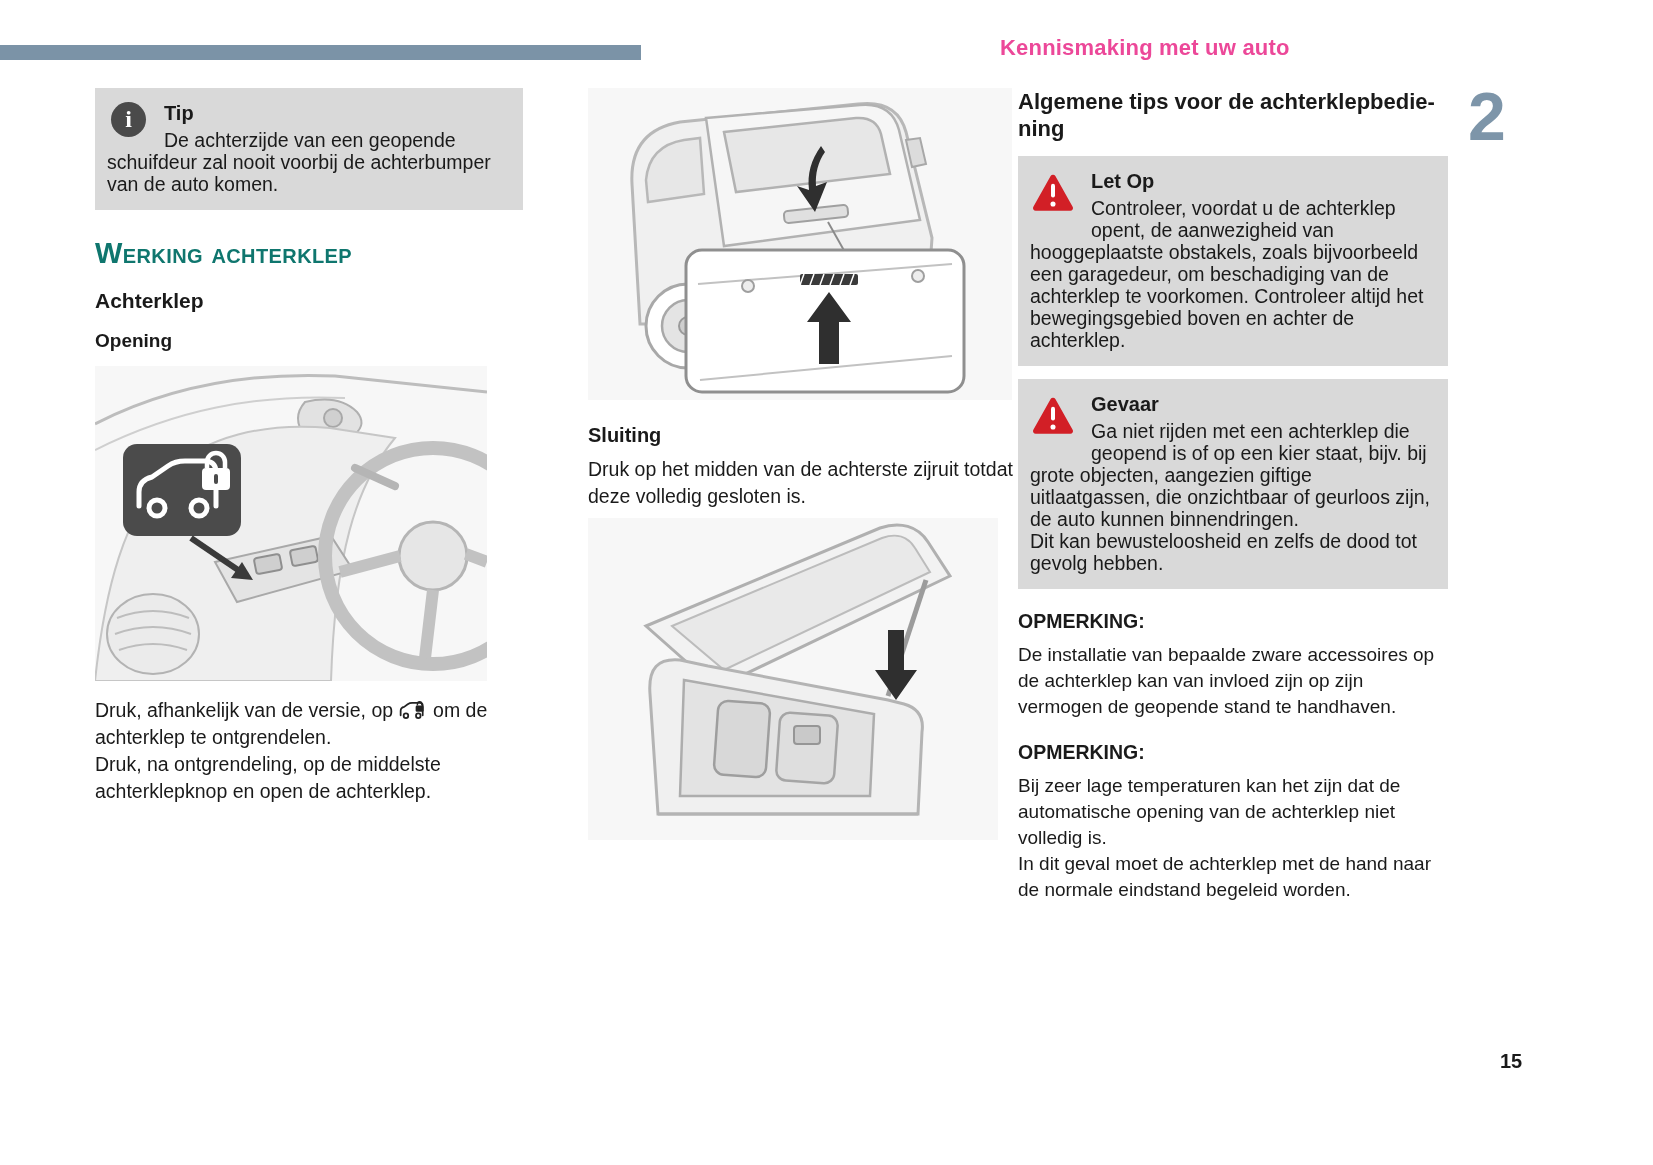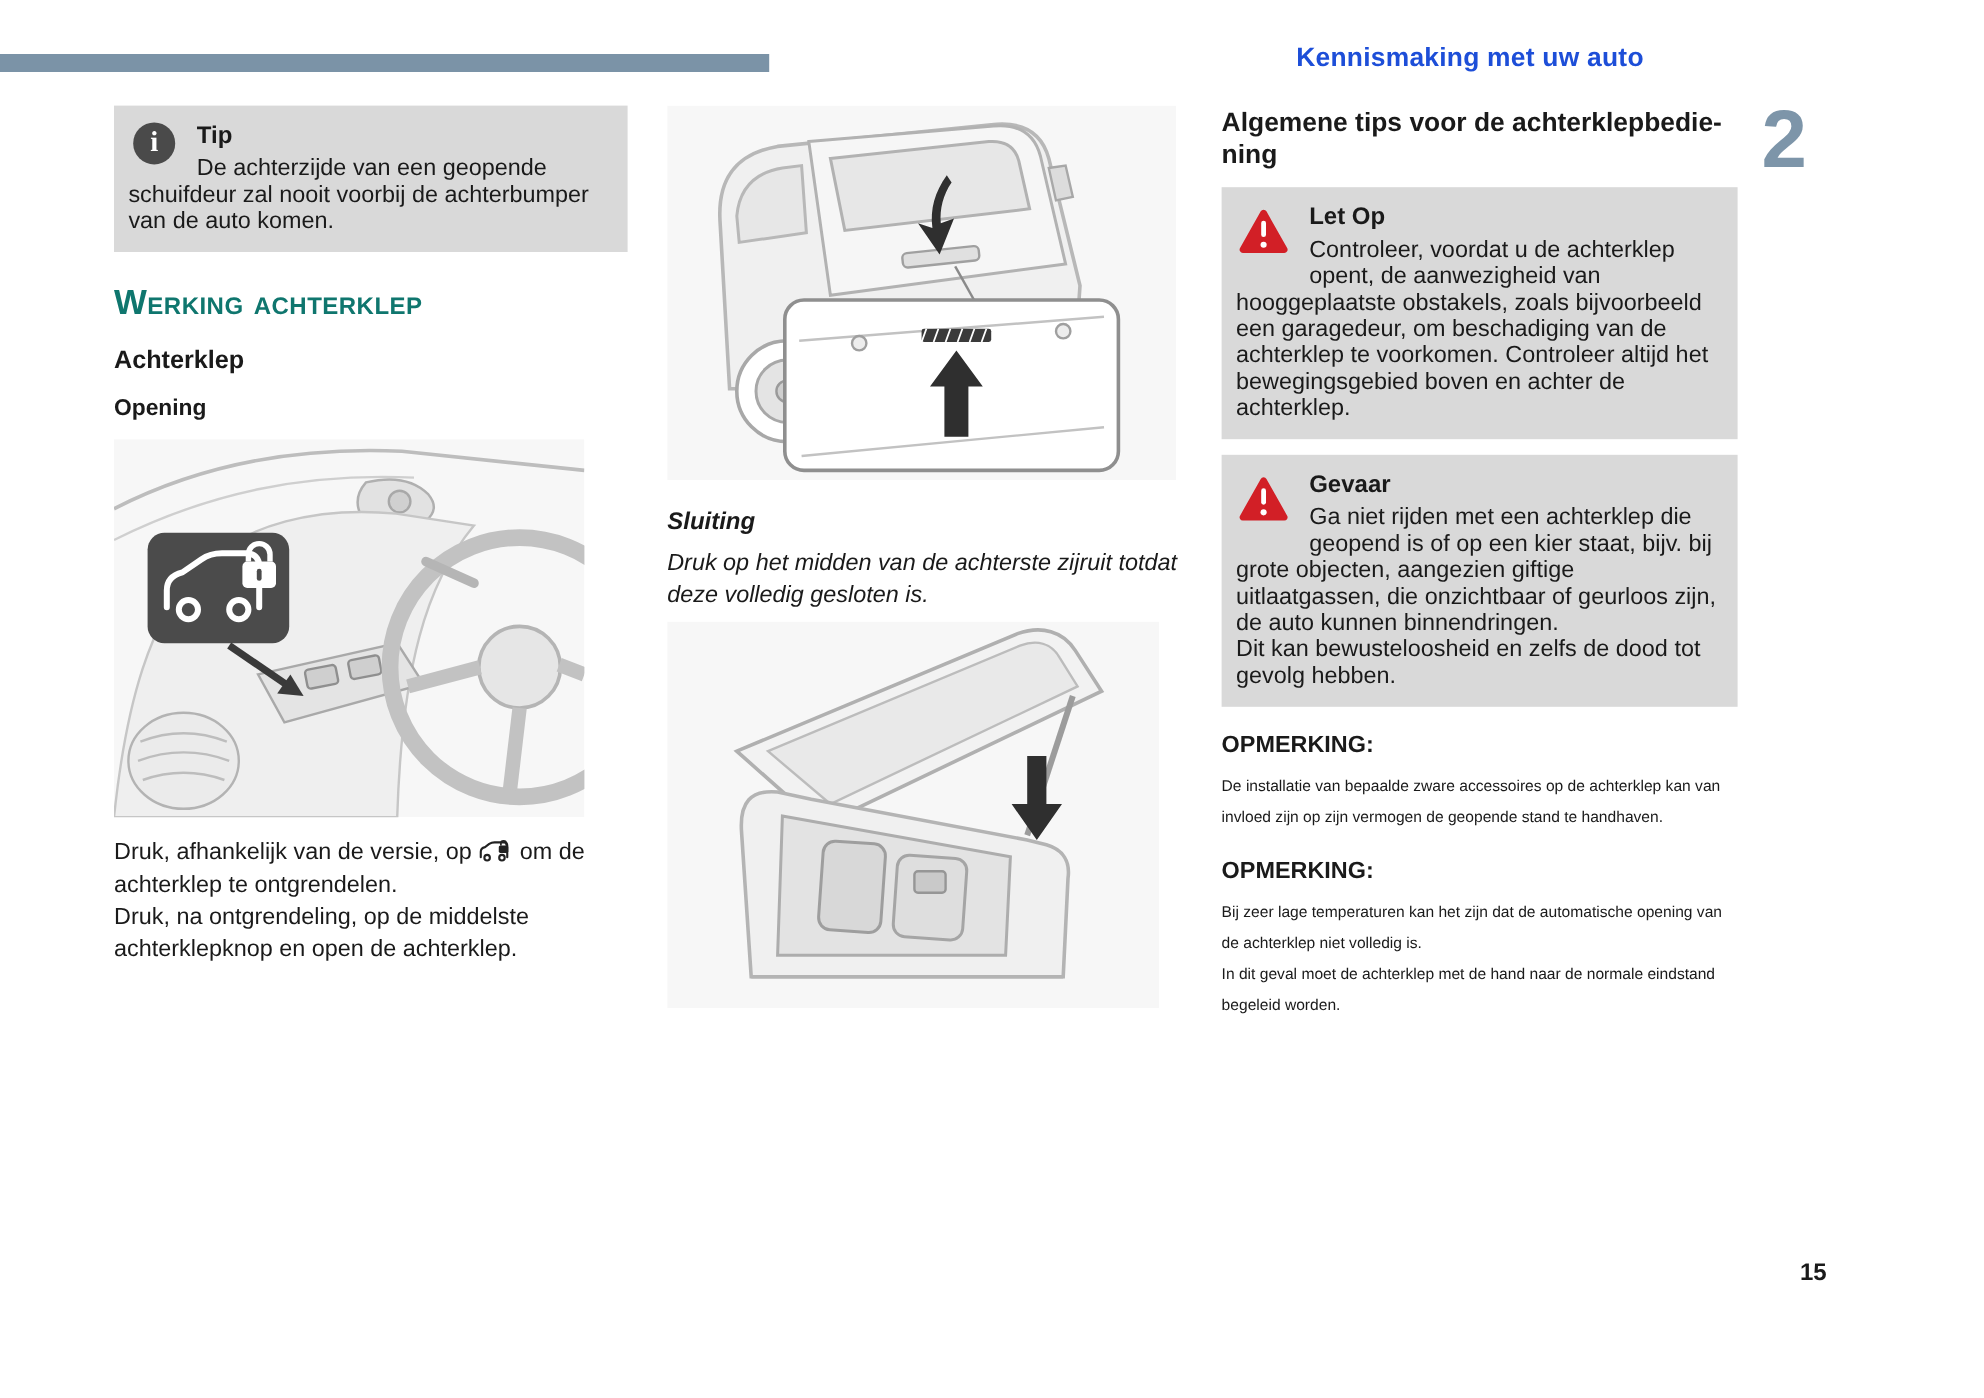--- a/index.html
+++ b/index.html
@@ -10,8 +10,8 @@
   }
   .top-rule { position:absolute; left:0; top:45px; width:641px; height:15px; background:#7b93a7; }
   .header-title {
-    position:absolute; top:35px; left:1000px; width:450px; text-align:center;
-    font-size:22px; font-weight:bold; color:#1d4ed8; letter-spacing:0.2px;
+    position:absolute; top:35px; left:1000px; width:450px; text-align:left;
+    font-size:22px; font-weight:bold; color:#ec4899; letter-spacing:0.2px;
   }
   .chapter-number {
     position:absolute; top:82px; left:1468px; font-size:68px; line-height:1;

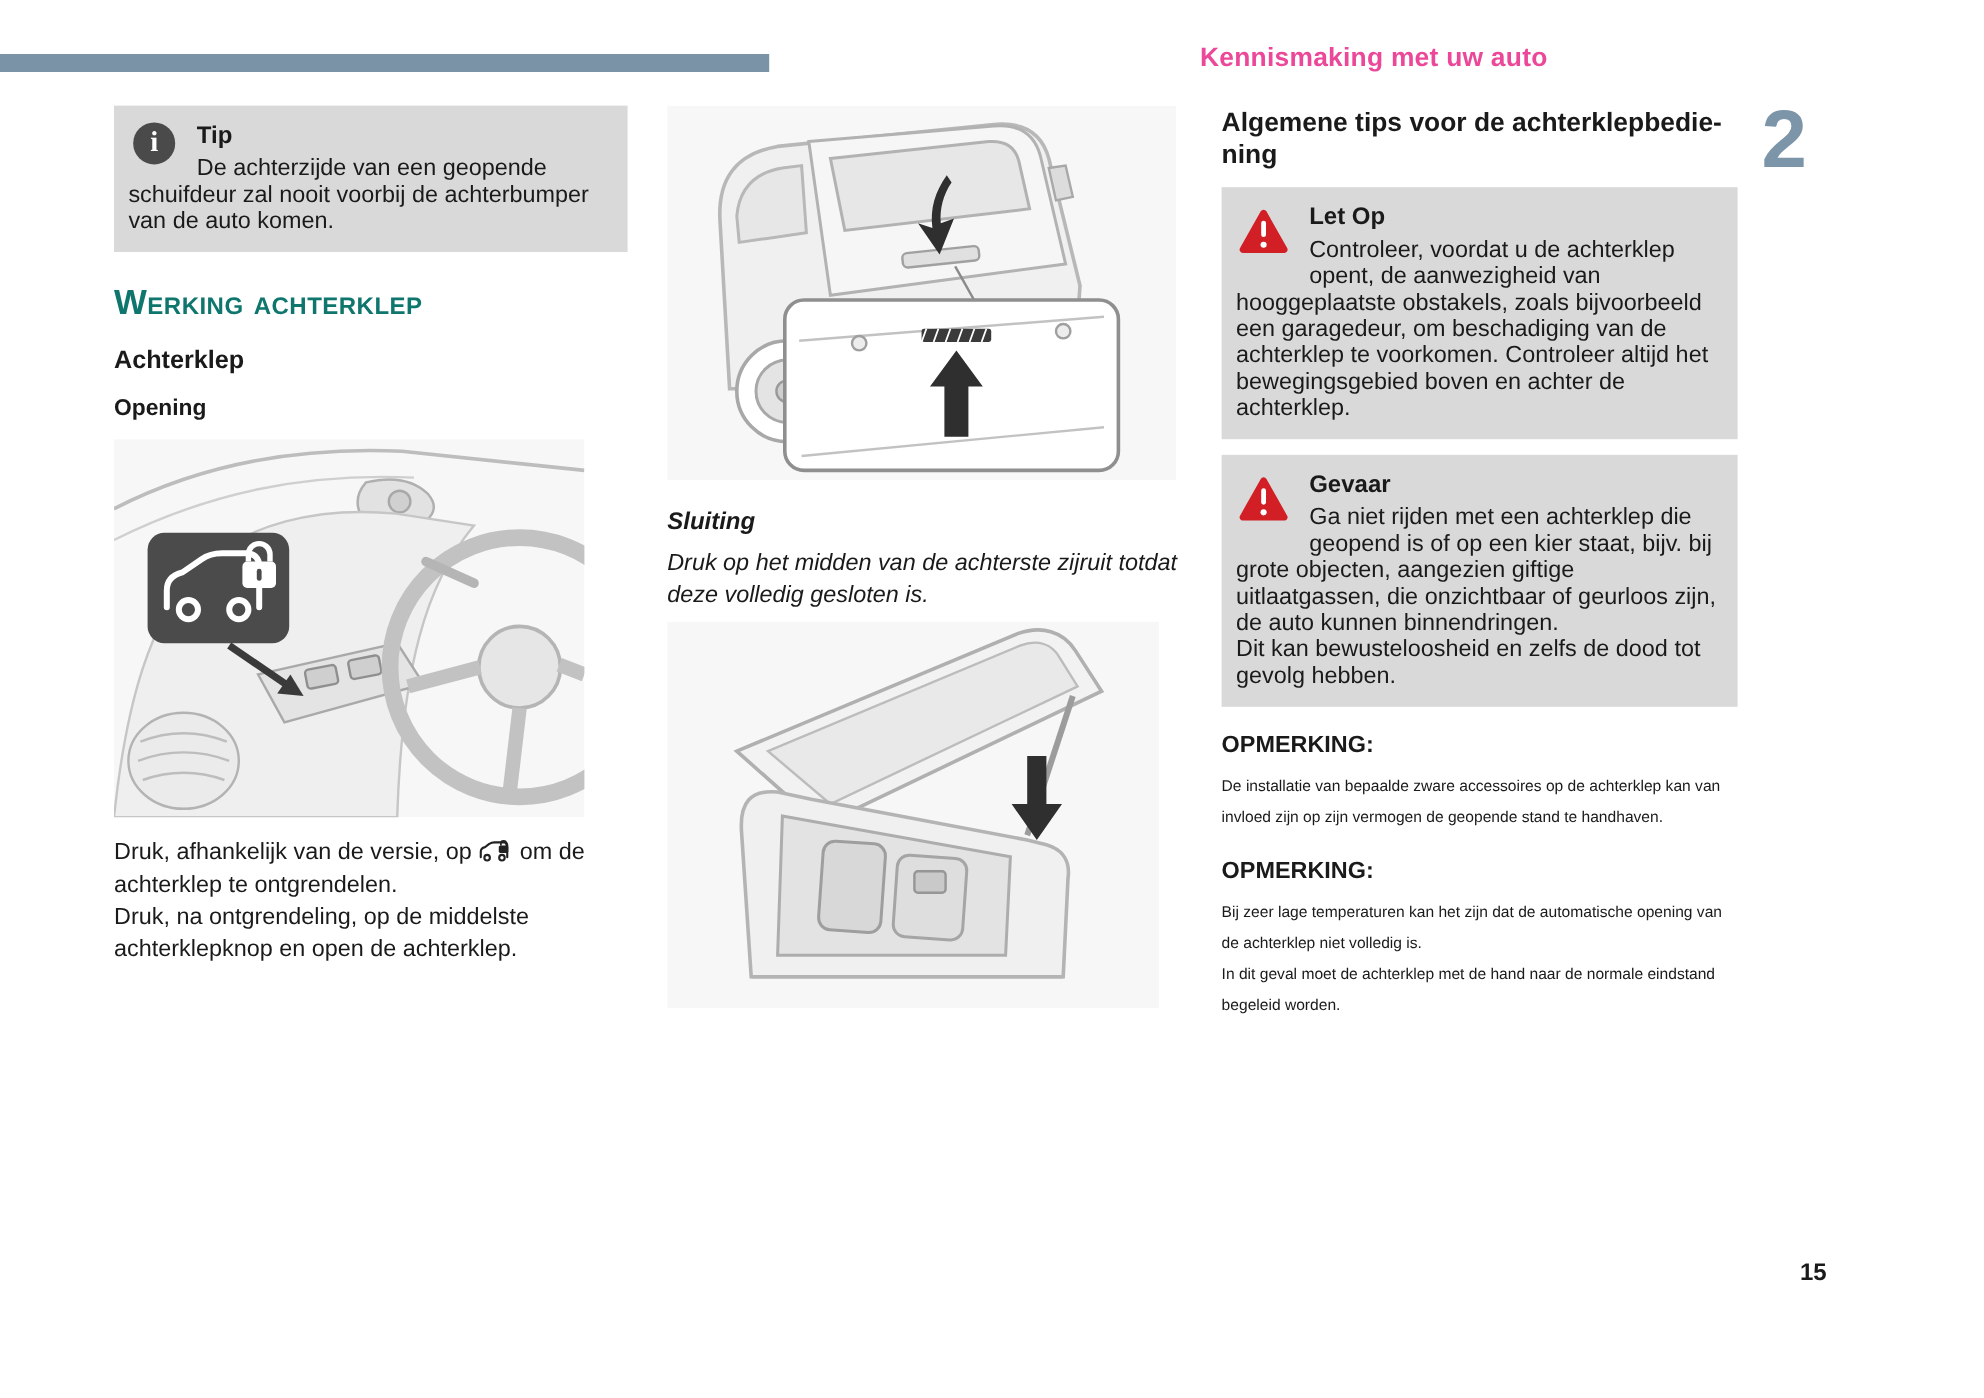--- a/index.html
+++ b/index.html
@@ -19,7 +19,7 @@
   }
   .col { position:absolute; top:88px; }
   .col1 { left:95px;  width:428px; }
-  .col2 { left:556px; width:426px;font-style:italic; }
+  .col2 { left:588px; width:426px; }
   .col3 { left:1018px; width:430px; }
 
   .graybox { background:#d9d9d9; padding:13px 14px 15px 12px; }

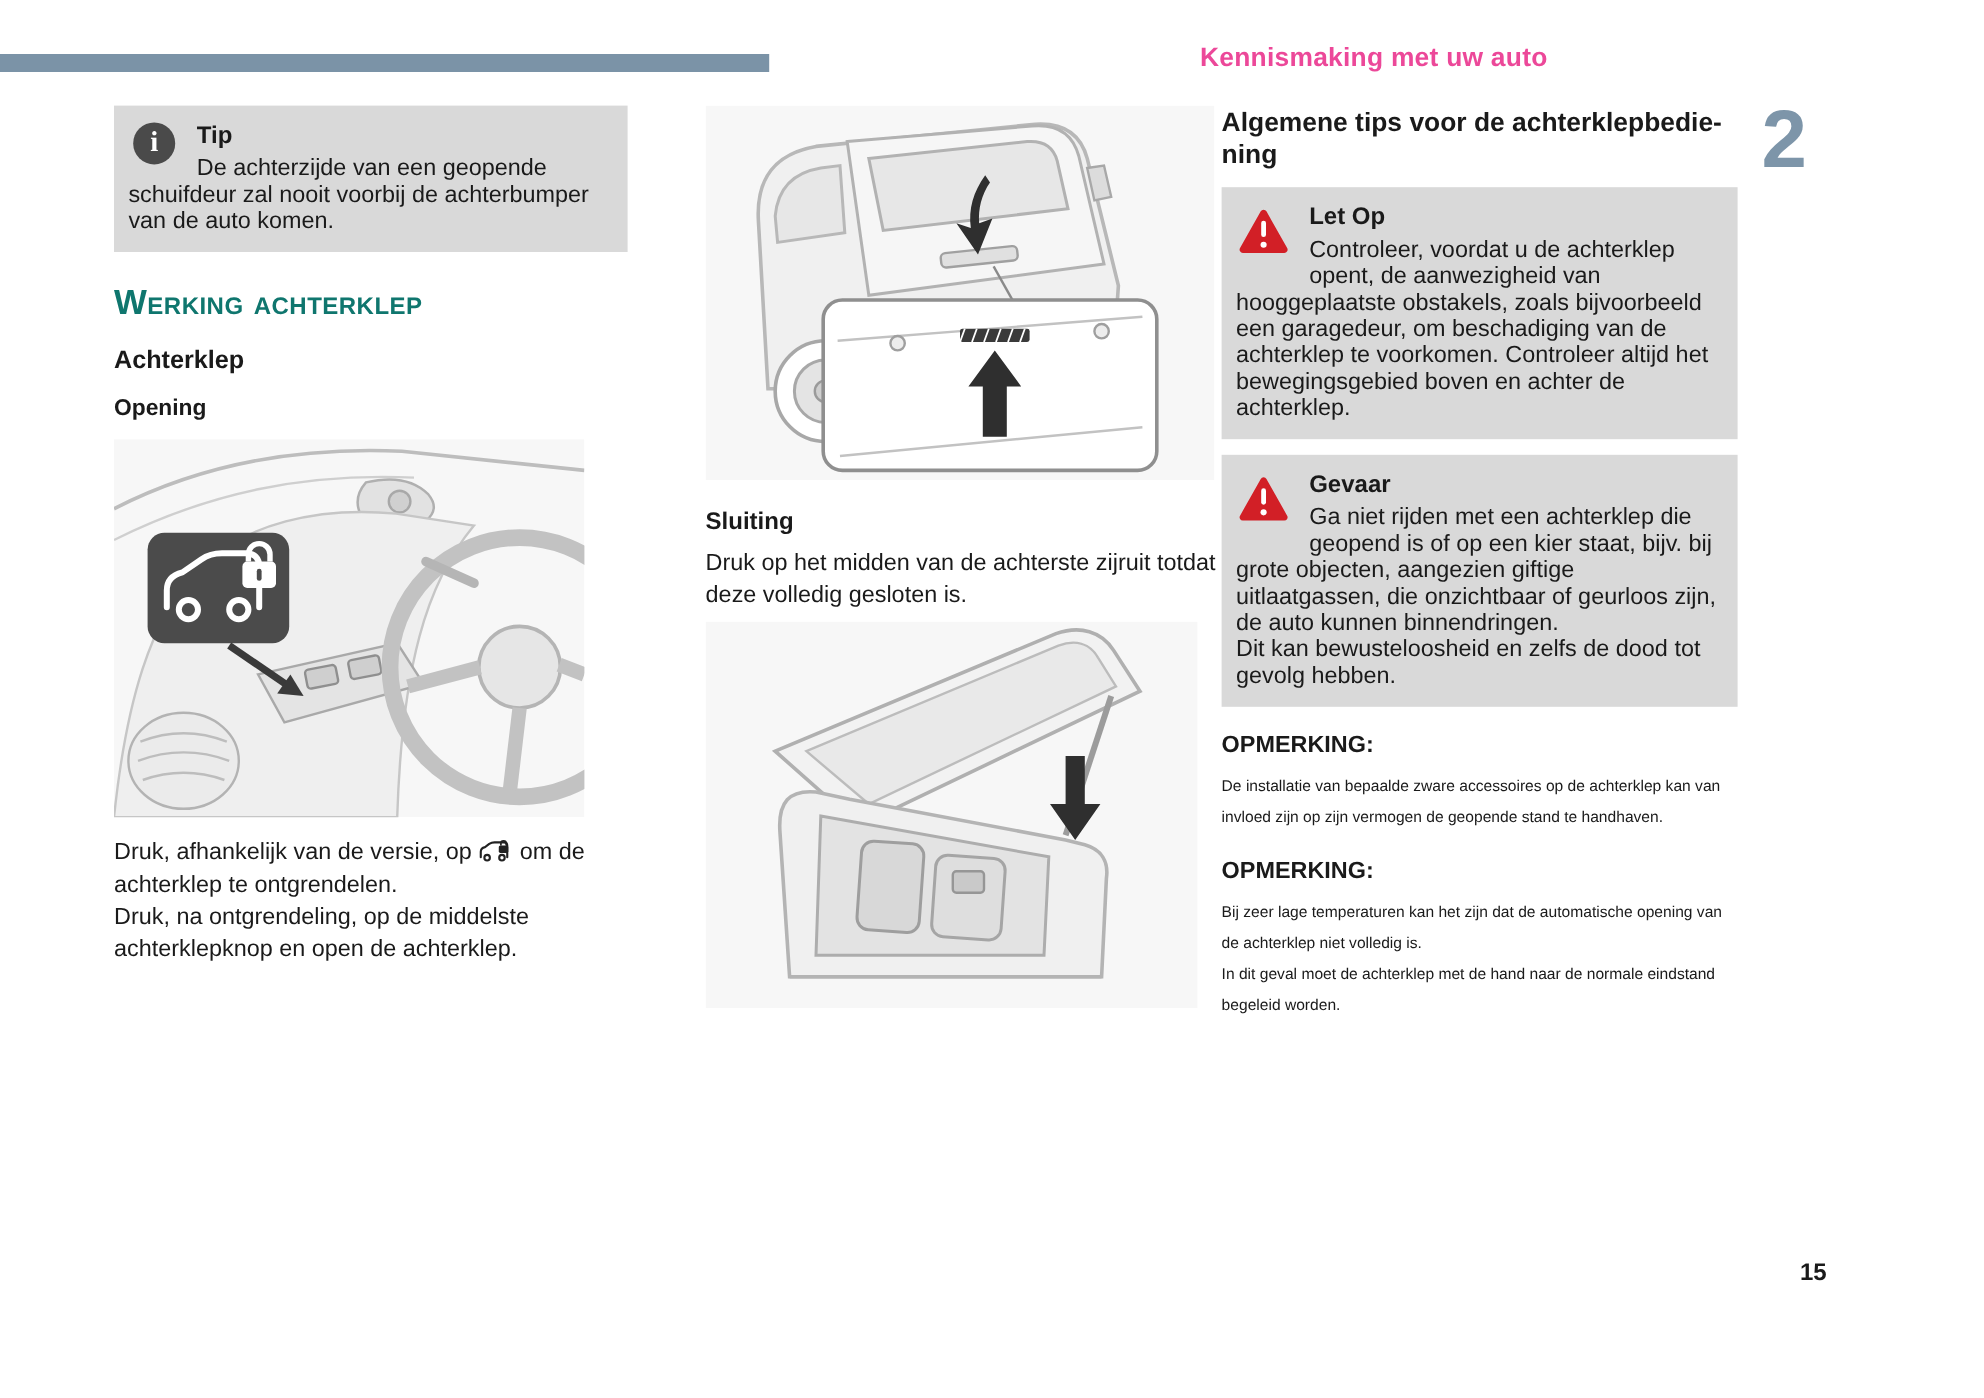--- a/index.html
+++ b/index.html
@@ -49,7 +49,7 @@
 
   .col3-heading { font-size:22px; font-weight:bold; line-height:27px; }
   .note-heading { margin-top:21px; font-size:19.5px; font-weight:bold; }
-  .note-body    { margin-top:9px; font-size:13px; line-height:26px; white-space:pre-line; }
+  .note-body    { margin-top:9px; font-size:19px; line-height:26px; white-space:pre-line; }
   .mt13 { margin-top:13px; } .mt14 { margin-top:14px; } .mt16 { margin-top:16px; }
   .mt24 { margin-top:24px; } .mt9 { margin-top:9px; } .mt8 { margin-top:8px; }
   .page-number { position:absolute; left:1500px; top:1050px; font-size:20px; font-weight:bold; }

